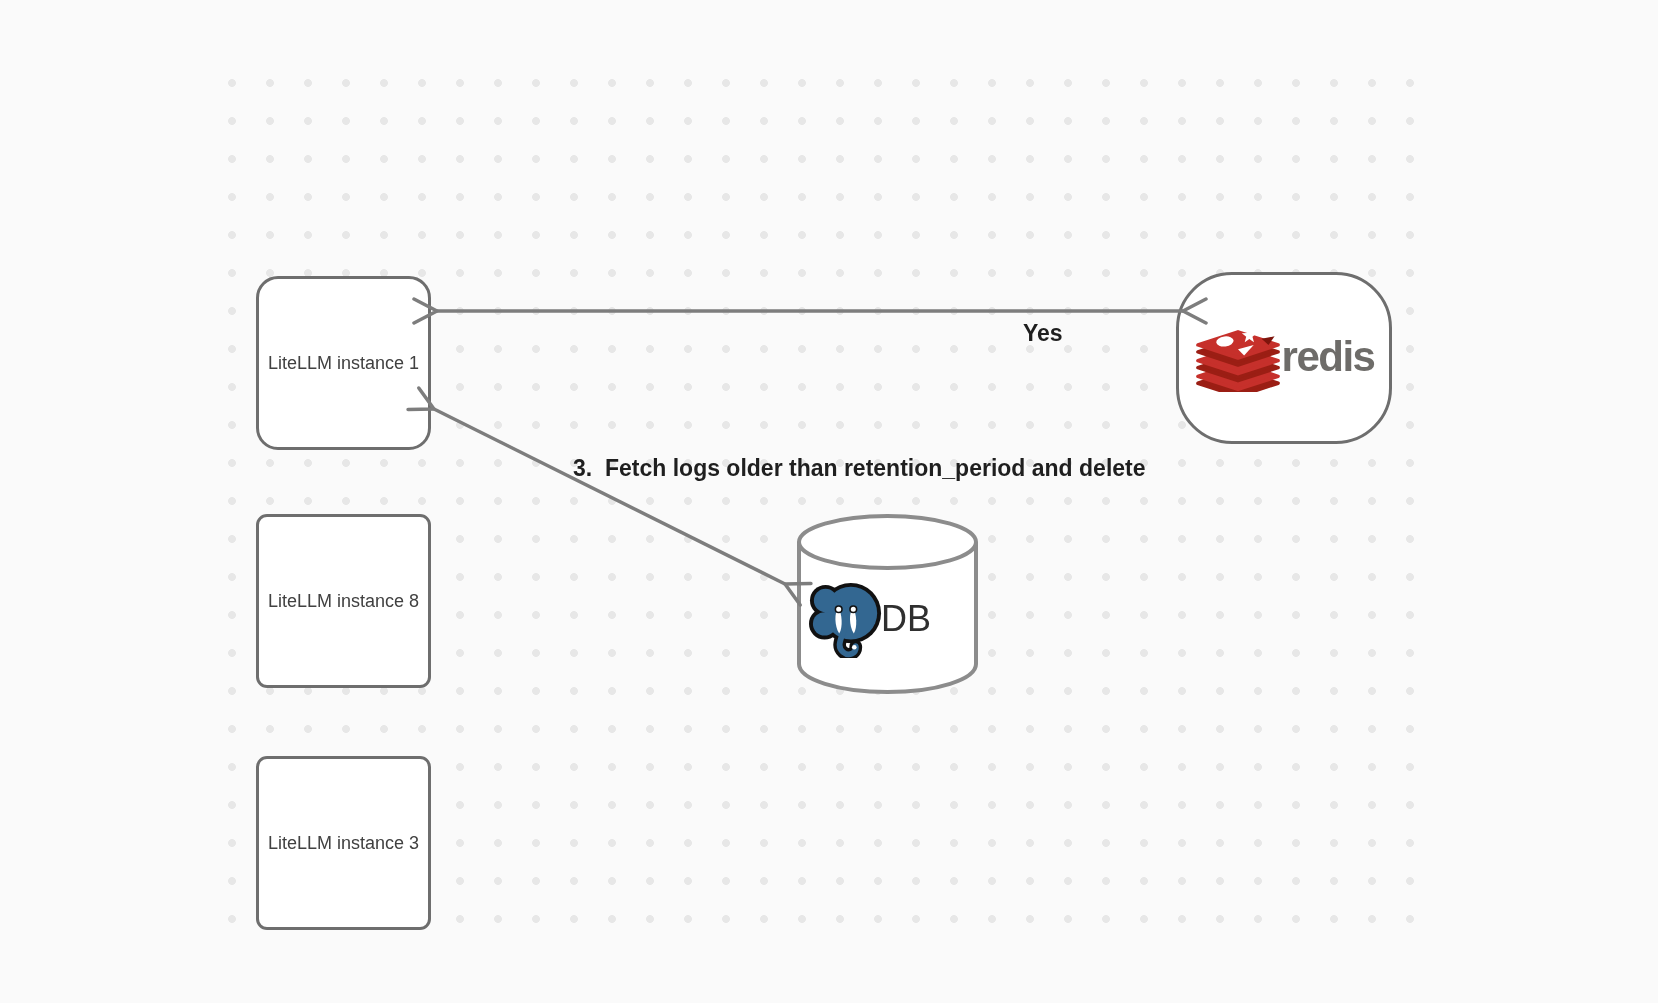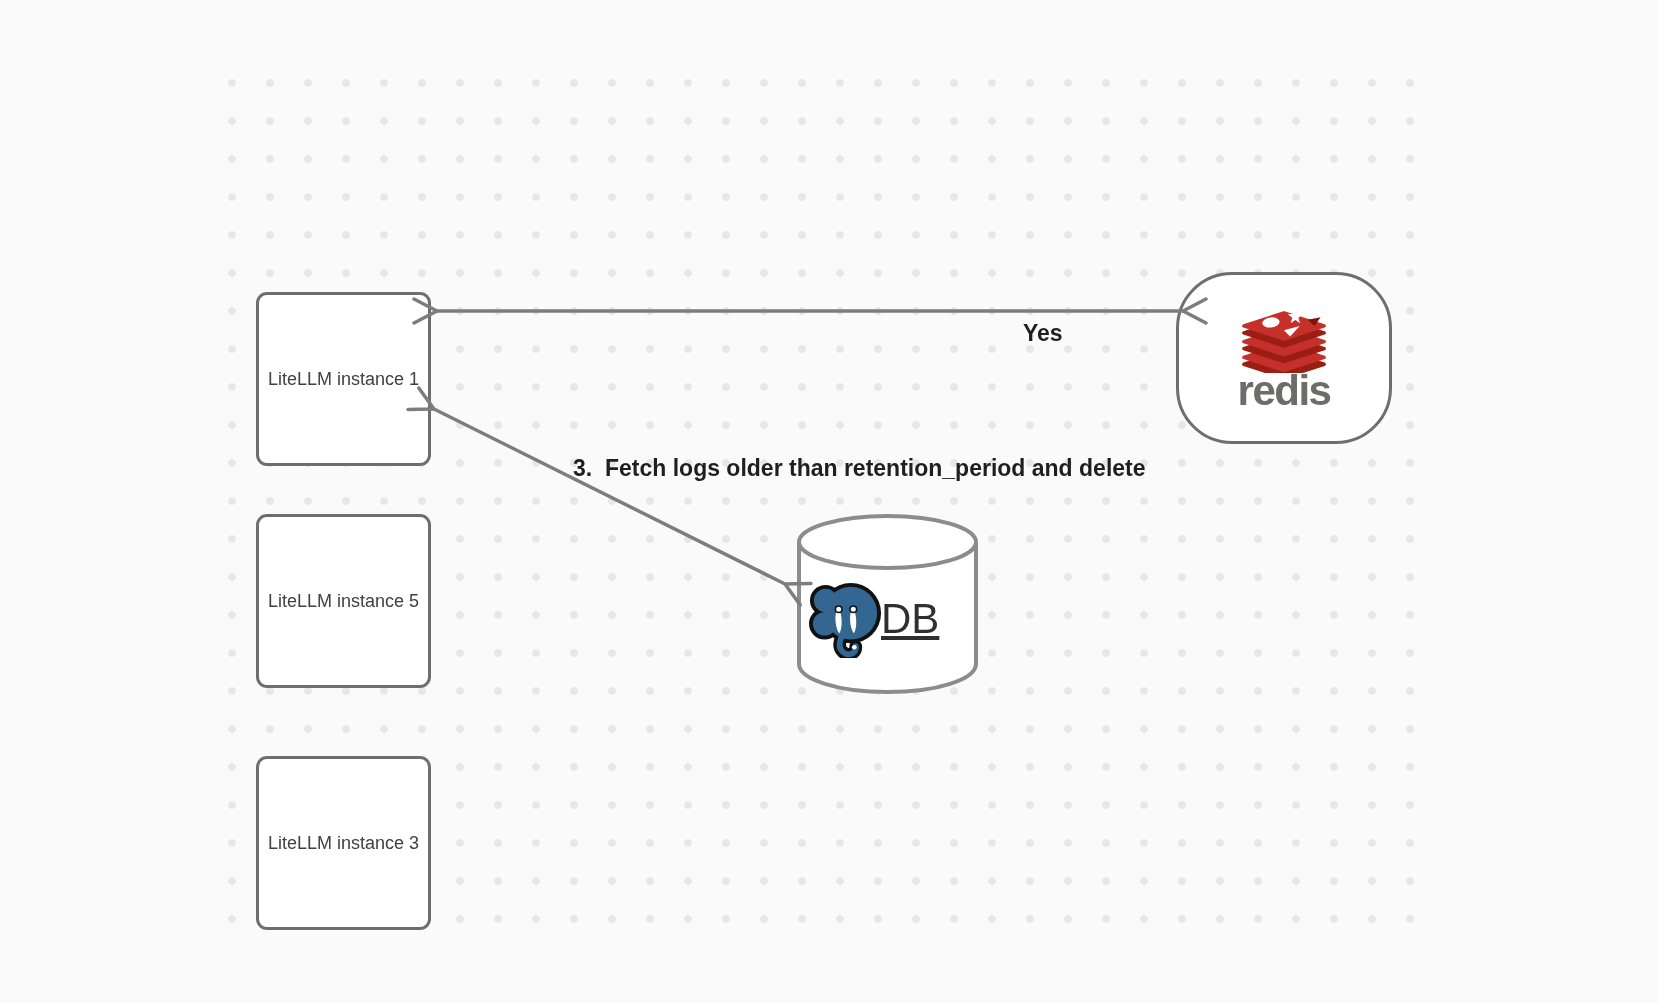--- a/index.html
+++ b/index.html
@@ -23,7 +23,7 @@
     font-size:18px;color:#414141;white-space:pre;
   }
 
-  #litellm-1{left:256px;top:292px;}
+  #litellm-1{left:256px;top:276px;border-radius:22px;}
   #litellm-2{left:256px;top:514px;}
   #litellm-3{left:256px;top:756px;text-align:center;}
 

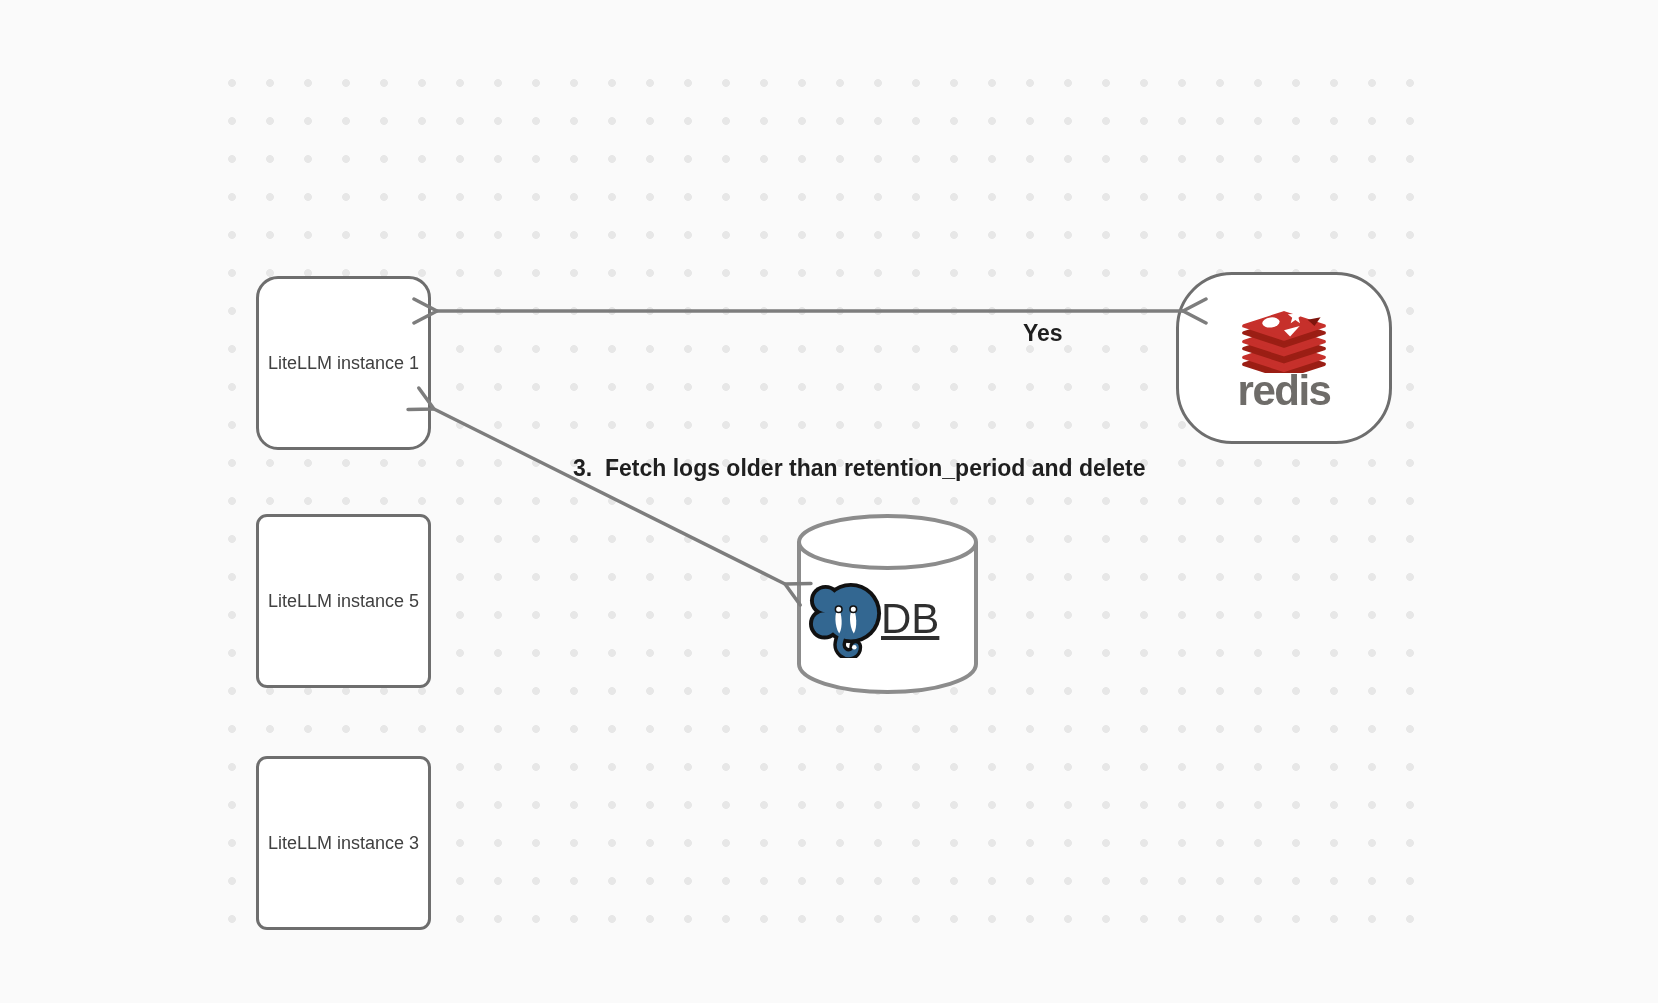--- a/index.html
+++ b/index.html
@@ -31,7 +31,7 @@
   #redis-node{
     position:absolute;left:1176px;top:272px;width:216px;height:172px;box-sizing:border-box;
     background:#ffffff;border:3.5px solid #6e6e6e;border-radius:56px;
-    display:flex;flex-direction:column;align-items:center;justify-content:center;
+    display:flex;flex-direction:row;align-items:center;justify-content:center;
   }
   .redis-wordmark{
     font-size:42px;font-weight:bold;color:#6e6c69;letter-spacing:-1.5px;

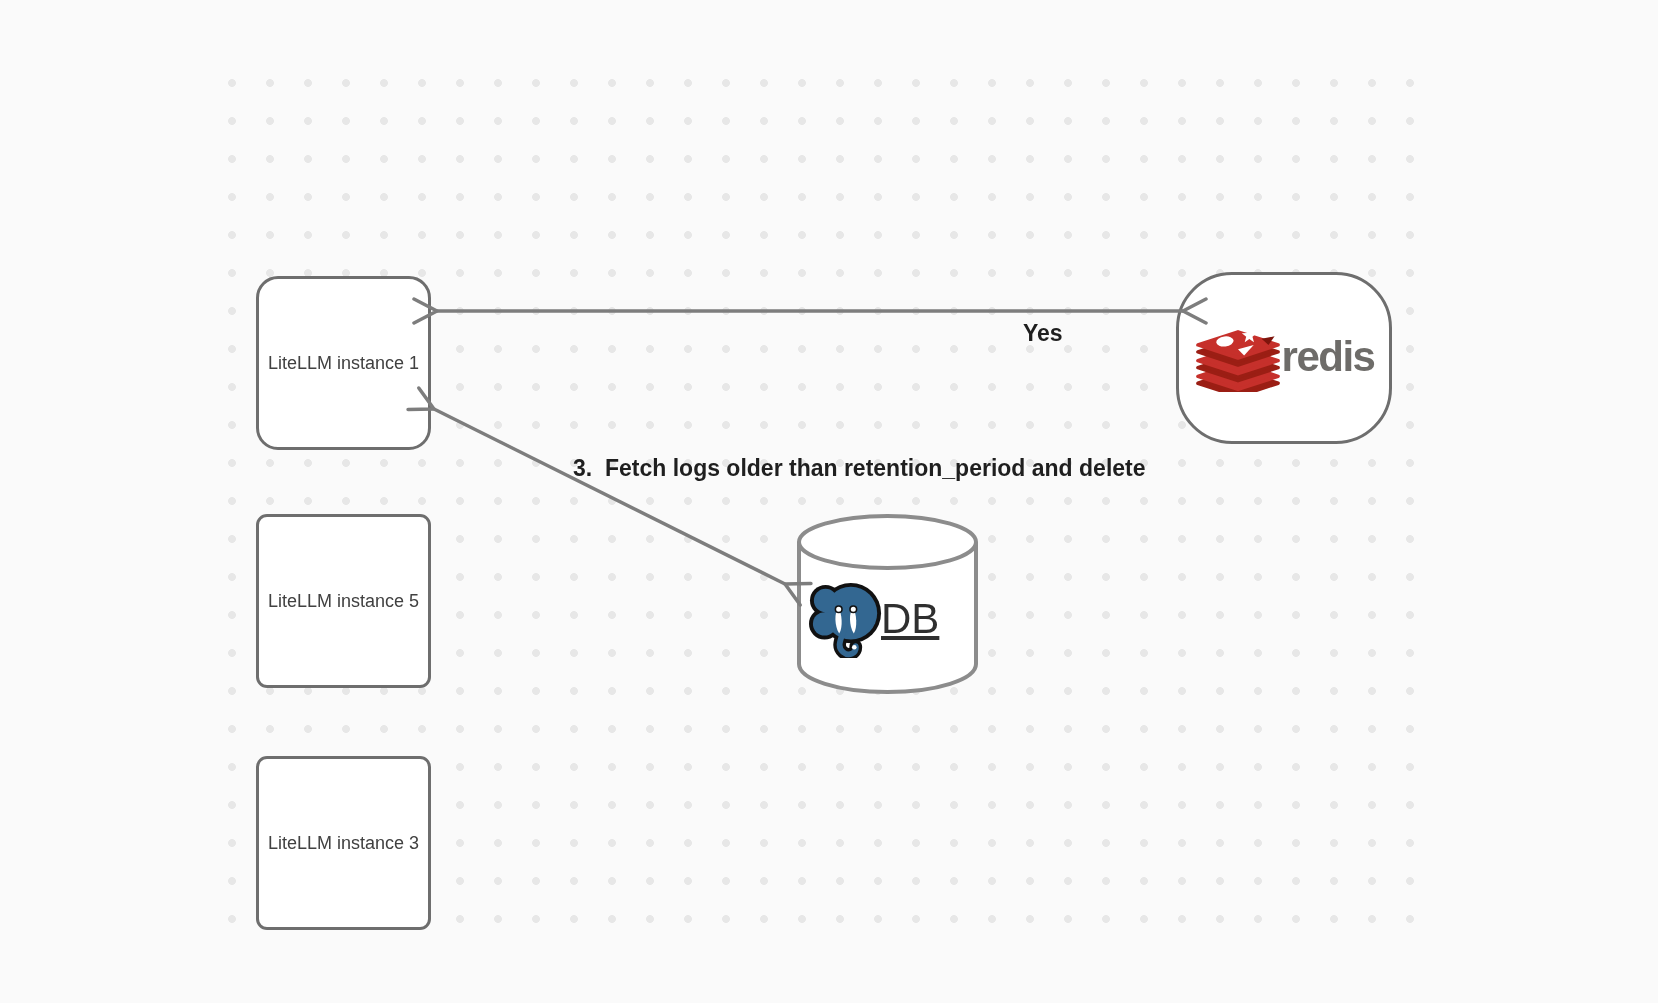--- a/index.html
+++ b/index.html
@@ -69,7 +69,7 @@
     <span class="node-label">LiteLLM instance 1</span>
   </div>
   <div class="node-box" id="litellm-2">
-    <span class="node-label">LiteLLM instance 5</span>
+    <span class="node-label">LiteLLM instance 8</span>
   </div>
   <div class="node-box" id="litellm-3">
     <span class="node-label">LiteLLM instance 3</span>

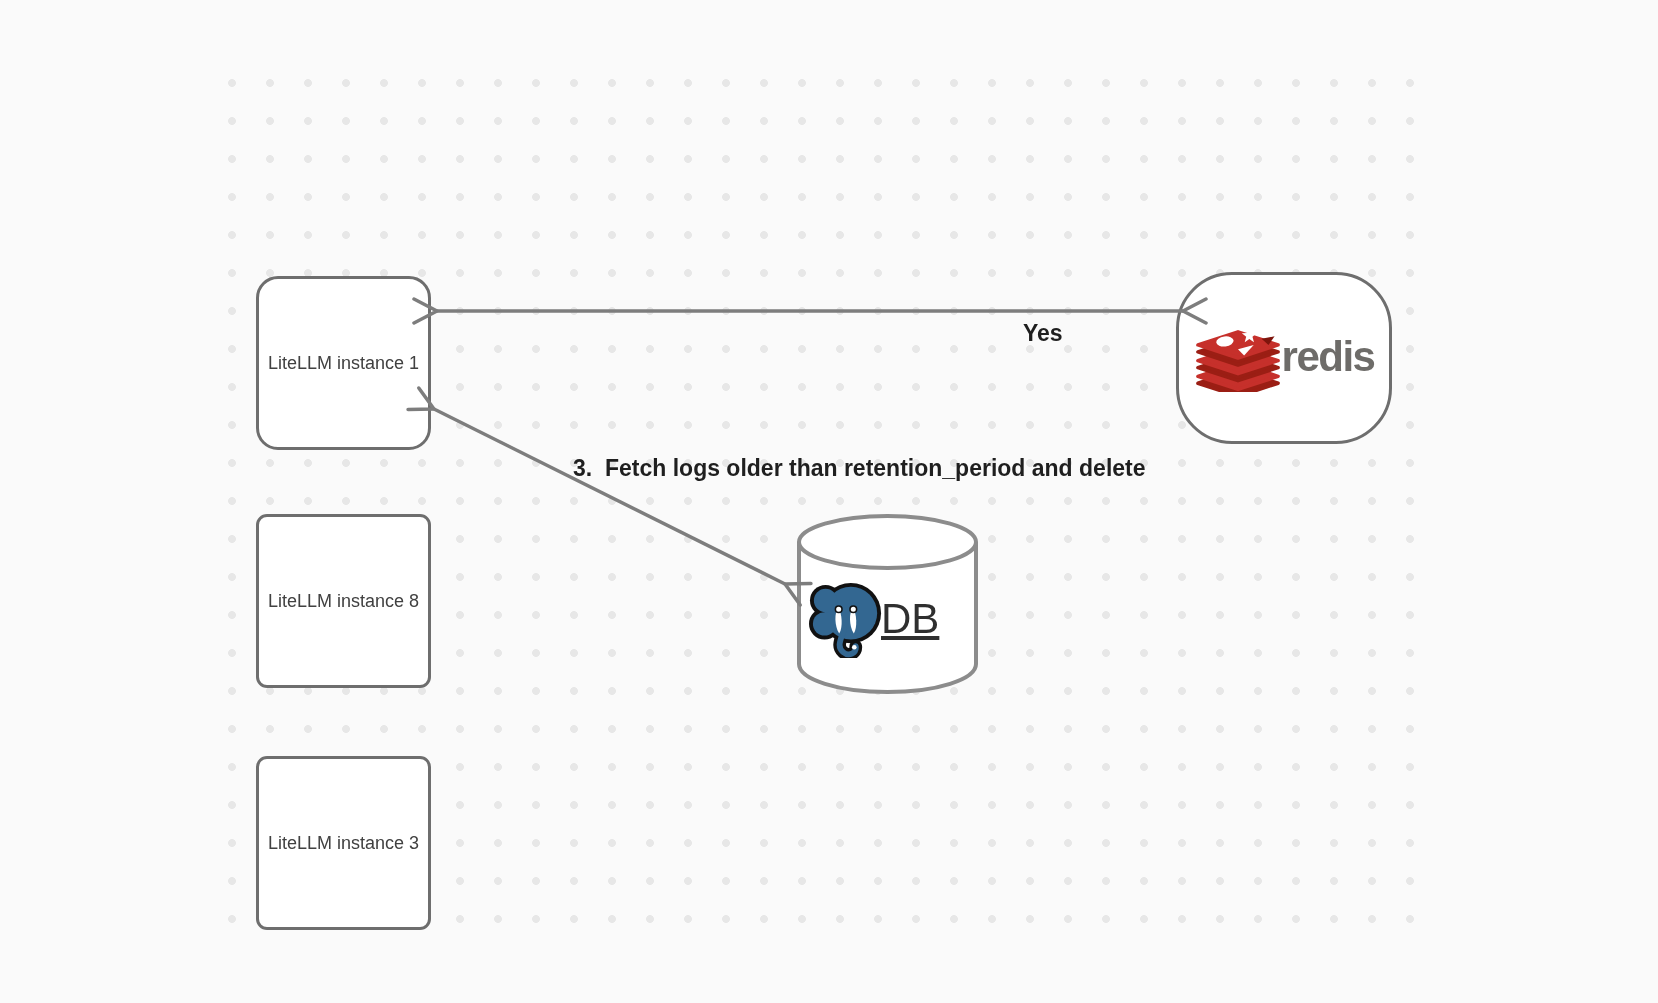--- a/index.html
+++ b/index.html
@@ -44,7 +44,7 @@
     position:absolute;left:809px;top:578px;width:160px;height:82px;
     display:flex;align-items:center;
   }
-  .db-label{font-size:42px;color:#2f2f2f;line-height:1;margin-left:-2px;text-decoration:underline;}
+  .db-label{font-size:36px;color:#2f2f2f;line-height:1;margin-left:-2px;}
 
   
   .edge-label{

